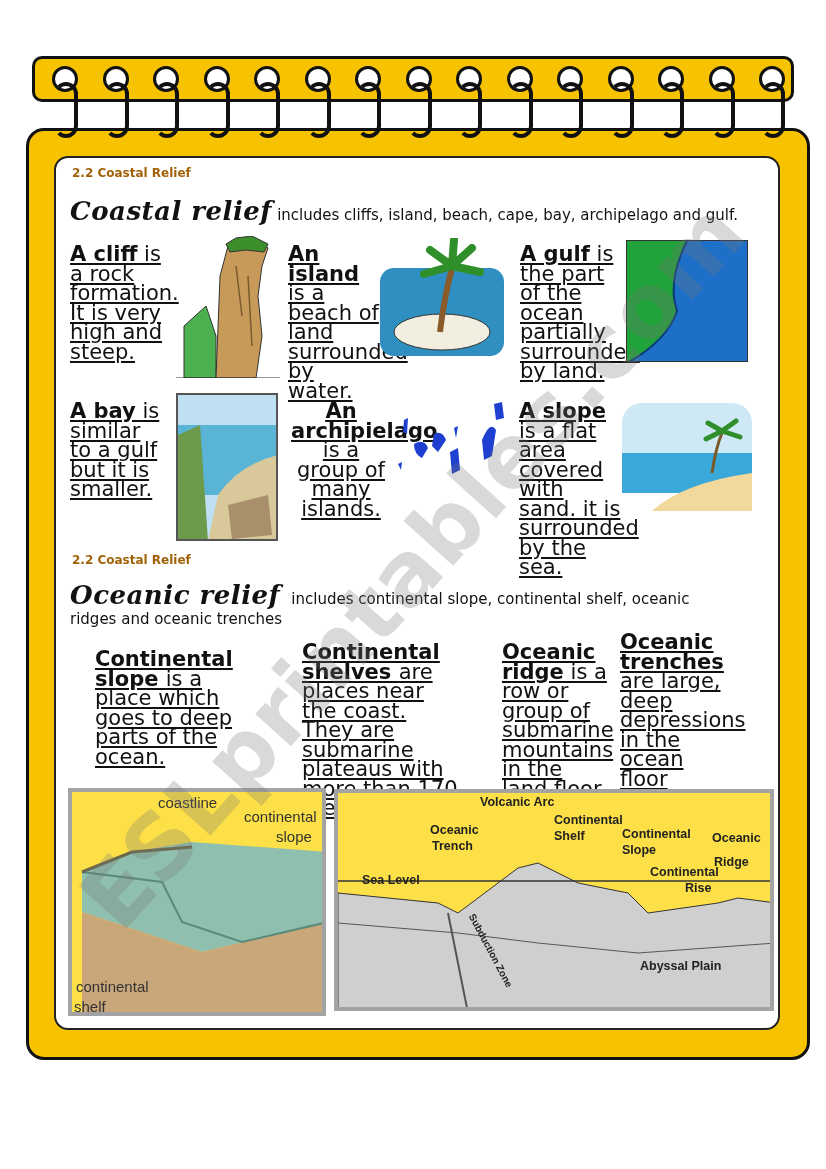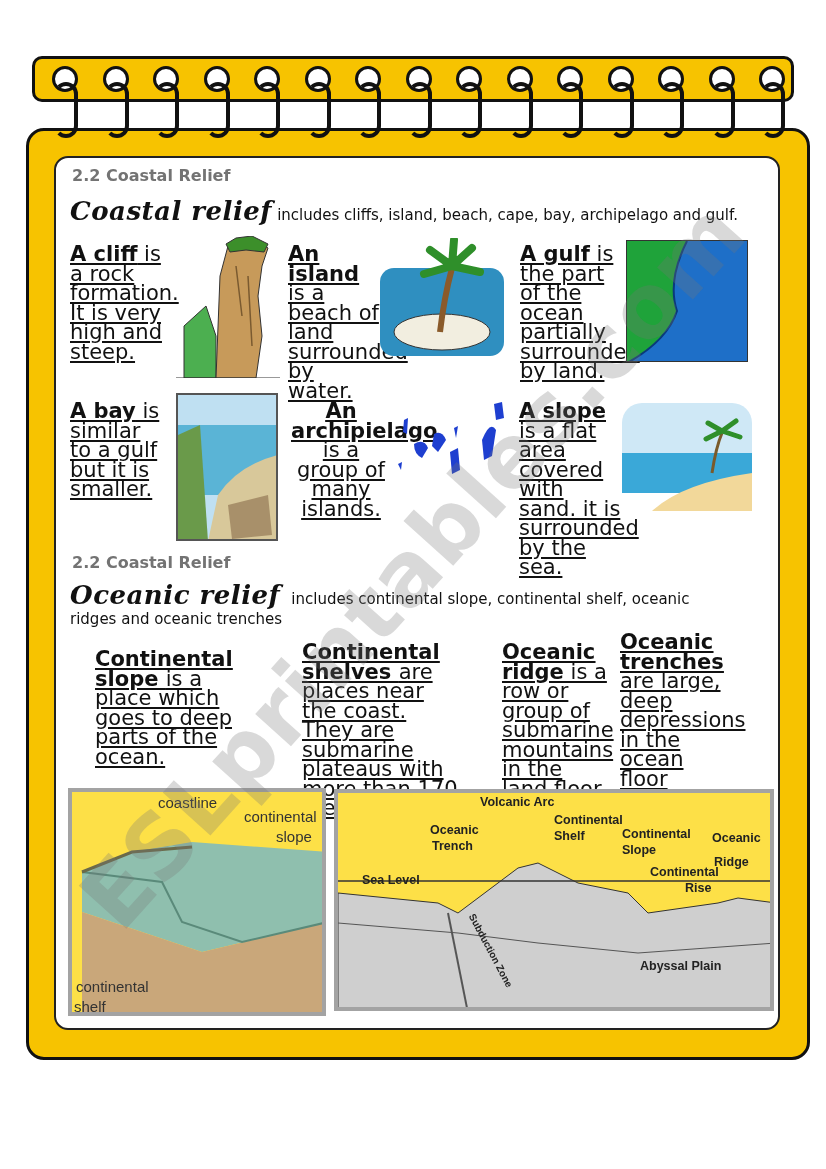--- a/index.html
+++ b/index.html
@@ -17,7 +17,7 @@
   .ring-hole { width: 26px; height: 26px; border-radius: 50%; background: #fff; border: 3px solid #111; top: 66px; }
   .ring { width: 24px; height: 56px; border: 4px solid #111; border-radius: 12px; border-left-color: transparent; top: 82px; background: transparent; }
 
-  .section-label { color: #737373; font-weight: bold; font-size: 16px; }
+  .section-label { color: #a16207; font-weight: bold; font-size: 12px; }
   .script-title { font-family: "DejaVu Serif", serif; font-style: italic; font-weight: bold; font-size: 26px; letter-spacing: 0.5px; }
   .intro { font-size: 15px; }
 

